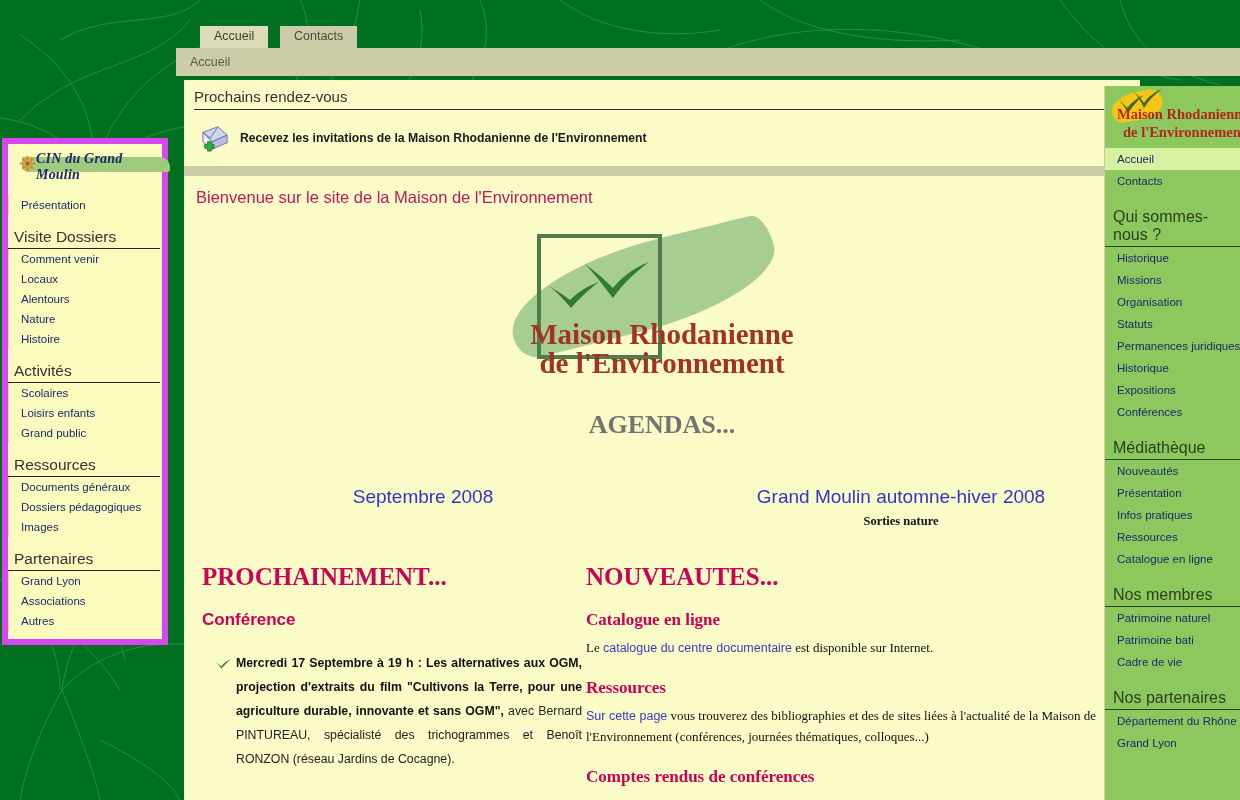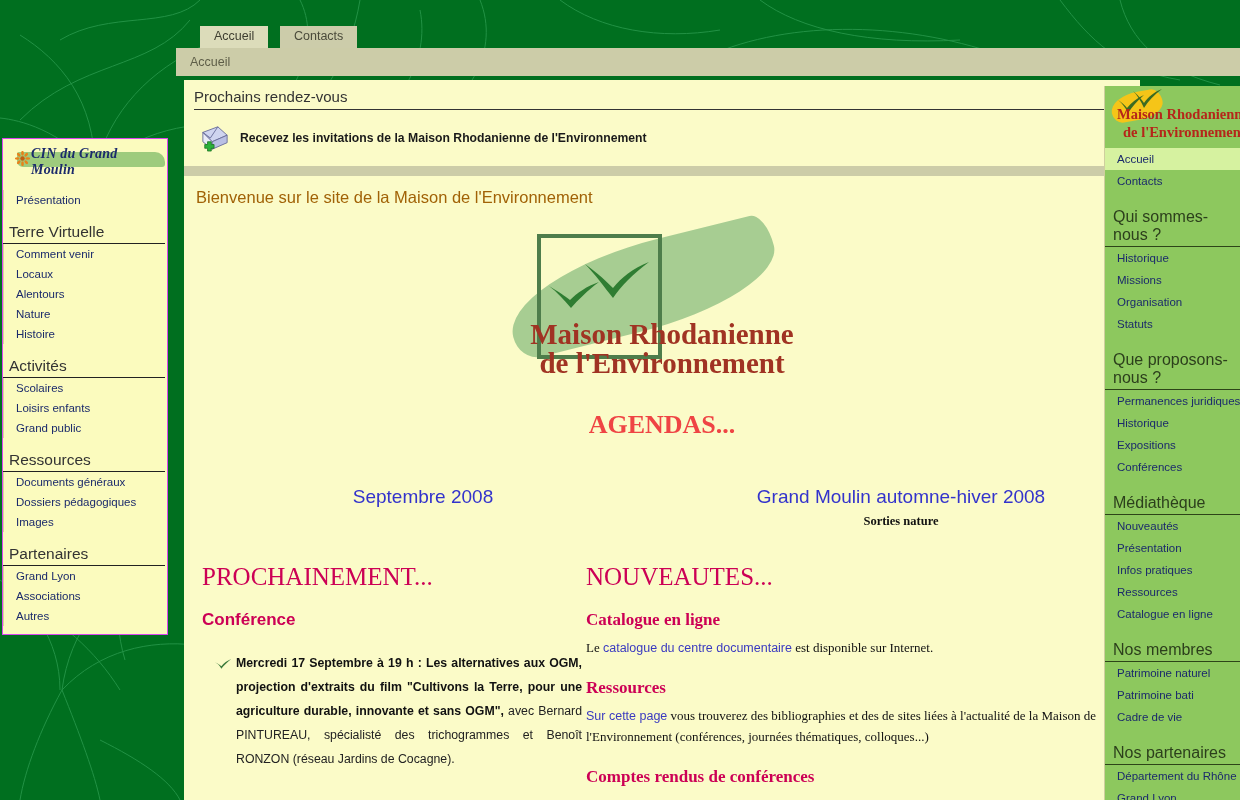--- a/index.html
+++ b/index.html
@@ -28,7 +28,7 @@
     top: 138px;
     width: 166px;
     background: #fbfbbe;
-    border: 1px solid #d946ef;
+    border: 6px solid #d946ef;
     z-index: 3;
     padding-bottom: 8px;
   }

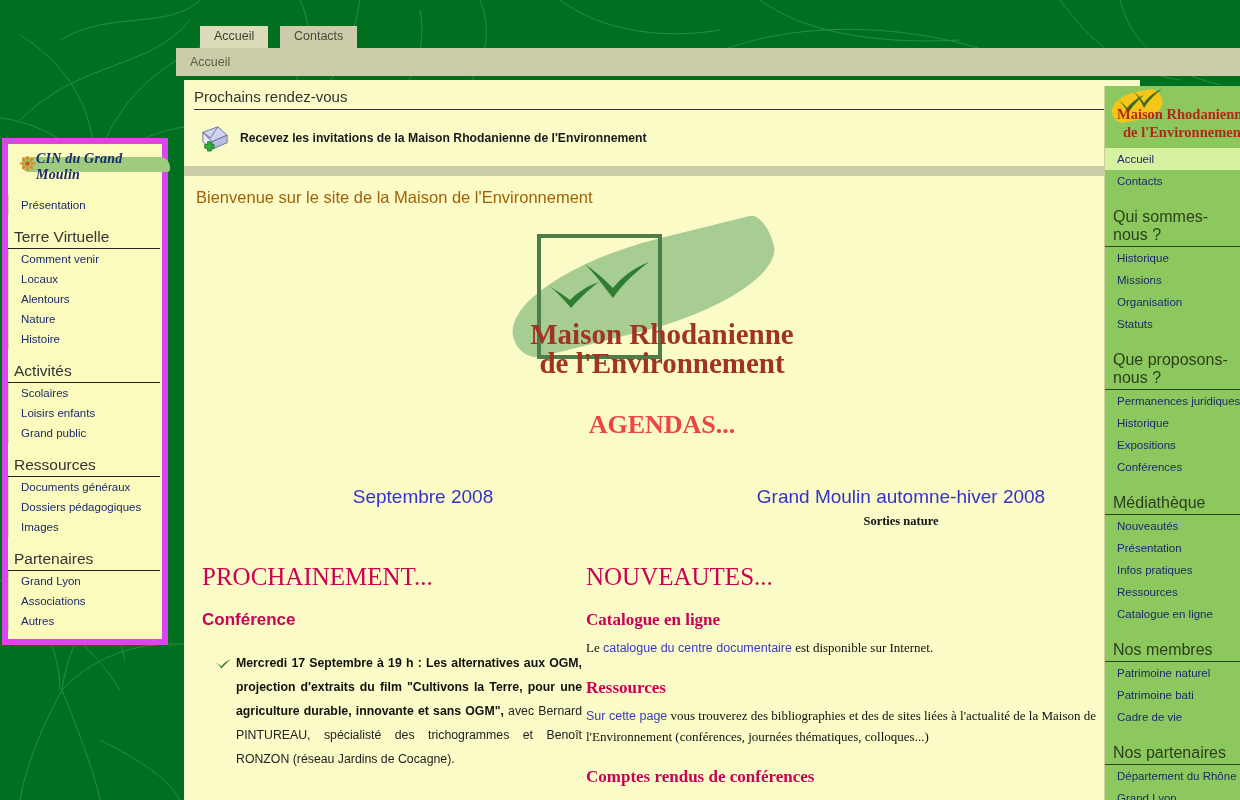--- a/index.html
+++ b/index.html
@@ -158,7 +158,7 @@
 
   #welcome {
     font-size: 16.5px;
-    color: #a16207;
+    color: #be185d;
     padding: 12px 0 0 12px;
   }
 

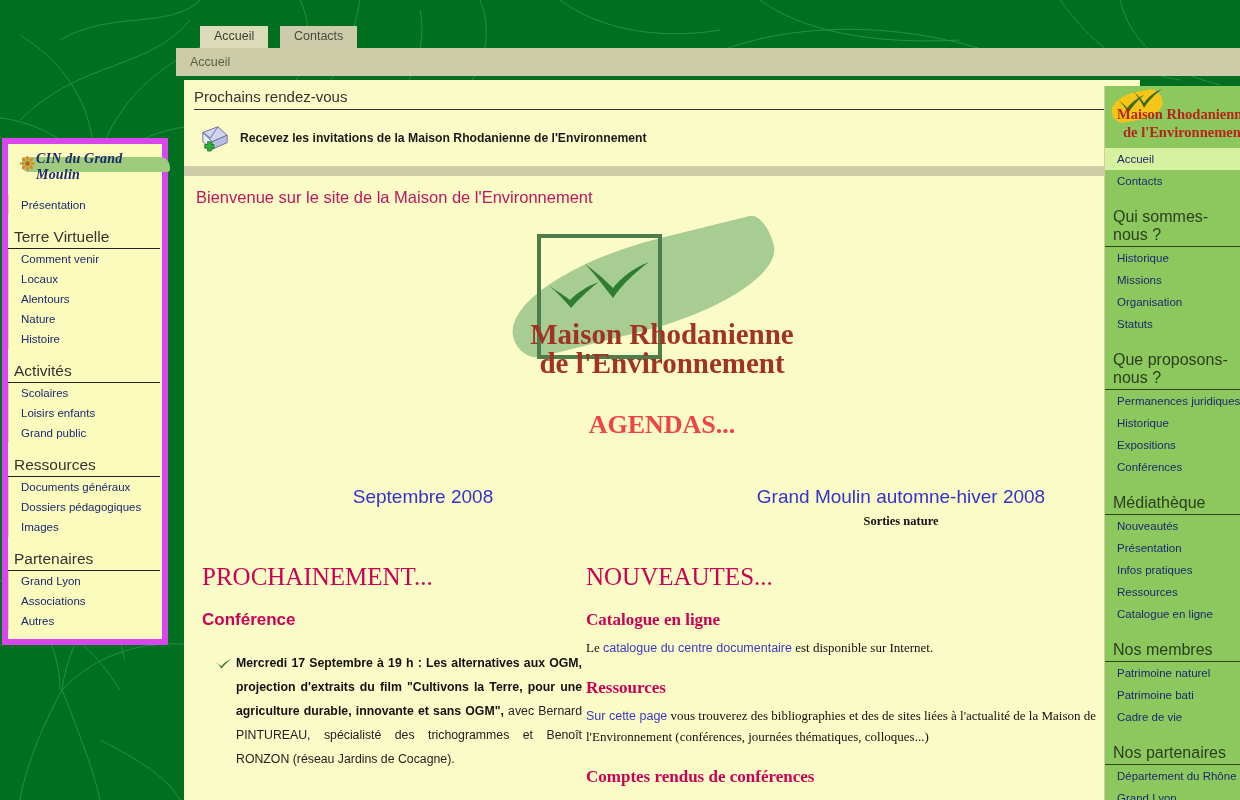--- a/index.html
+++ b/index.html
@@ -435,7 +435,7 @@
 
   <a class="side-link" id="presentation-link">Présentation</a>
 
-  <div class="side-sec-head">Terre Virtuelle</div>
+  <div class="side-sec-head">Visite Dossiers</div>
   <a class="side-link">Comment venir</a>
   <a class="side-link">Locaux</a>
   <a class="side-link">Alentours</a>

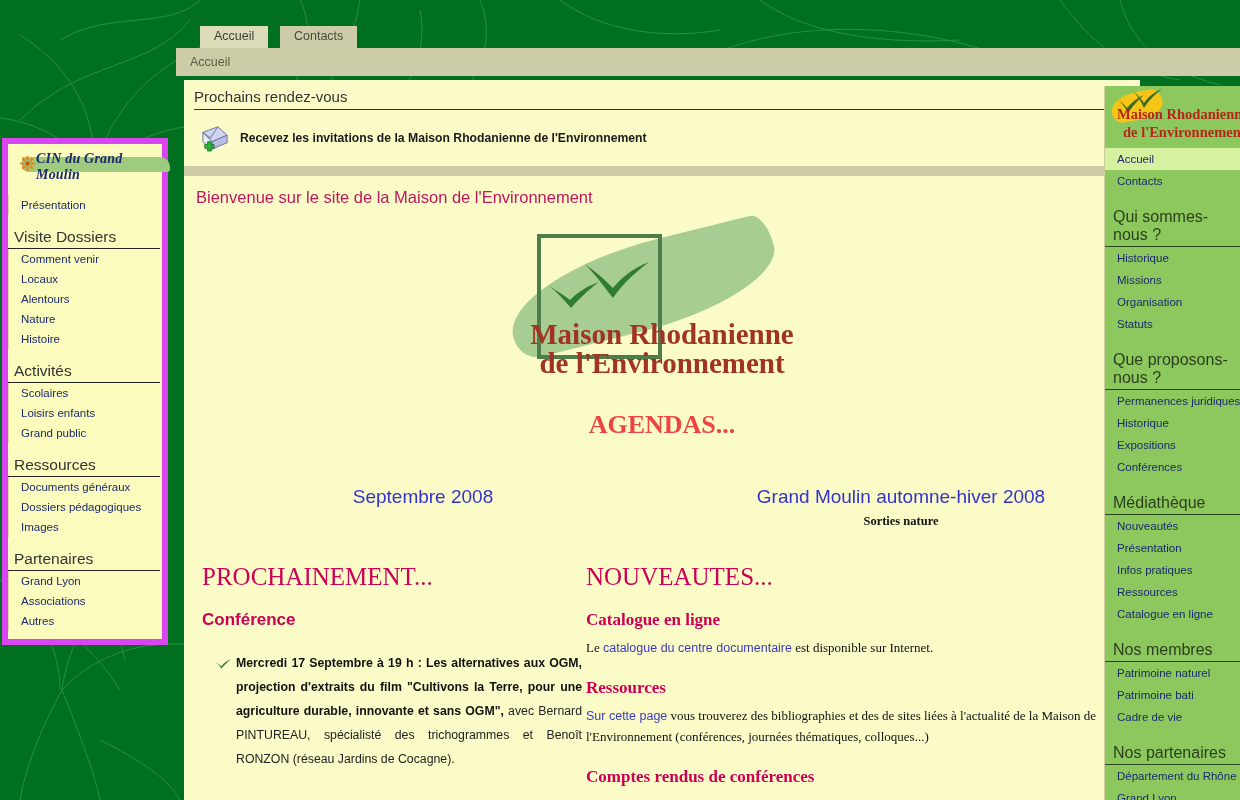--- a/index.html
+++ b/index.html
@@ -552,7 +552,6 @@
   <a class="r-link">Organisation</a>
   <a class="r-link">Statuts</a>
 
-  <div class="r-sec-head">Que proposons-nous ?</div>
   <a class="r-link">Permanences juridiques</a>
   <a class="r-link">Historique</a>
   <a class="r-link">Expositions</a>

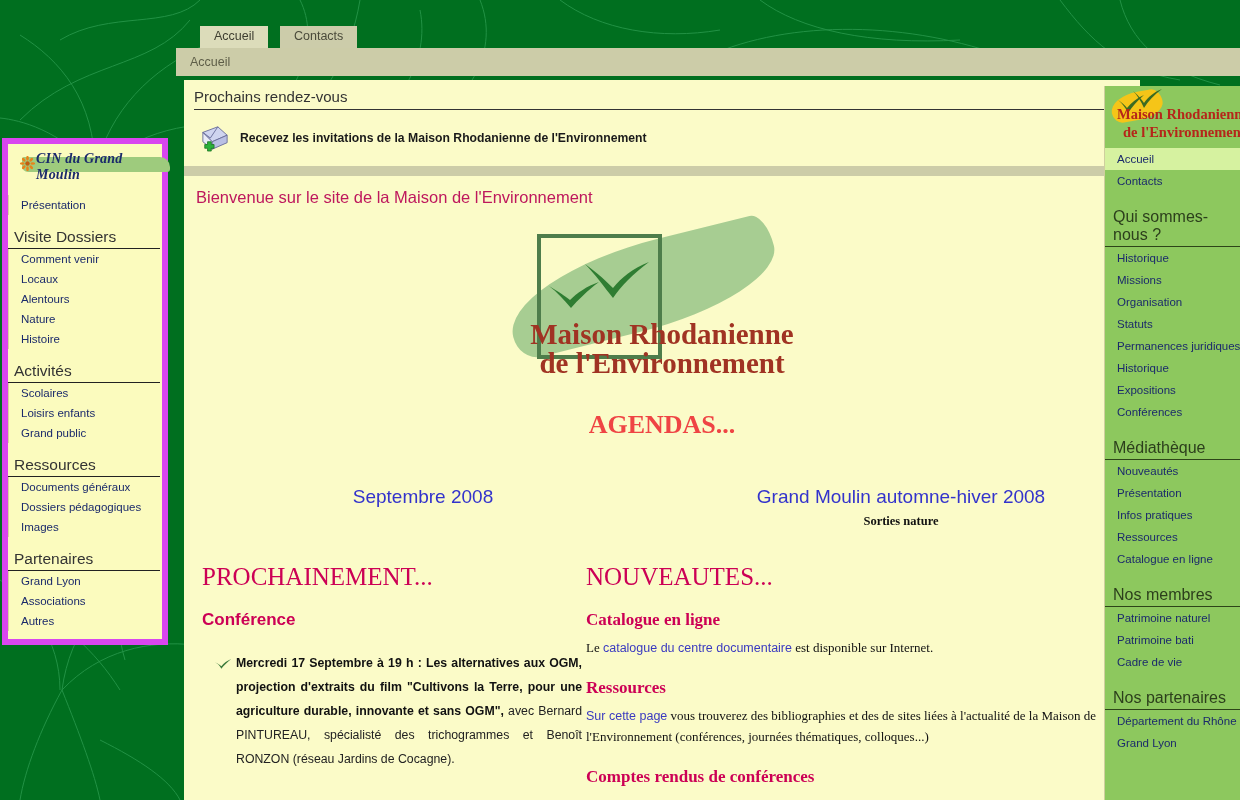--- a/index.html
+++ b/index.html
@@ -214,7 +214,7 @@
     font-family: "Liberation Serif", serif;
     font-weight: bold;
     font-size: 26px;
-    color: #ef4444;
+    color: #737373;
     margin-top: 28px;
   }
 

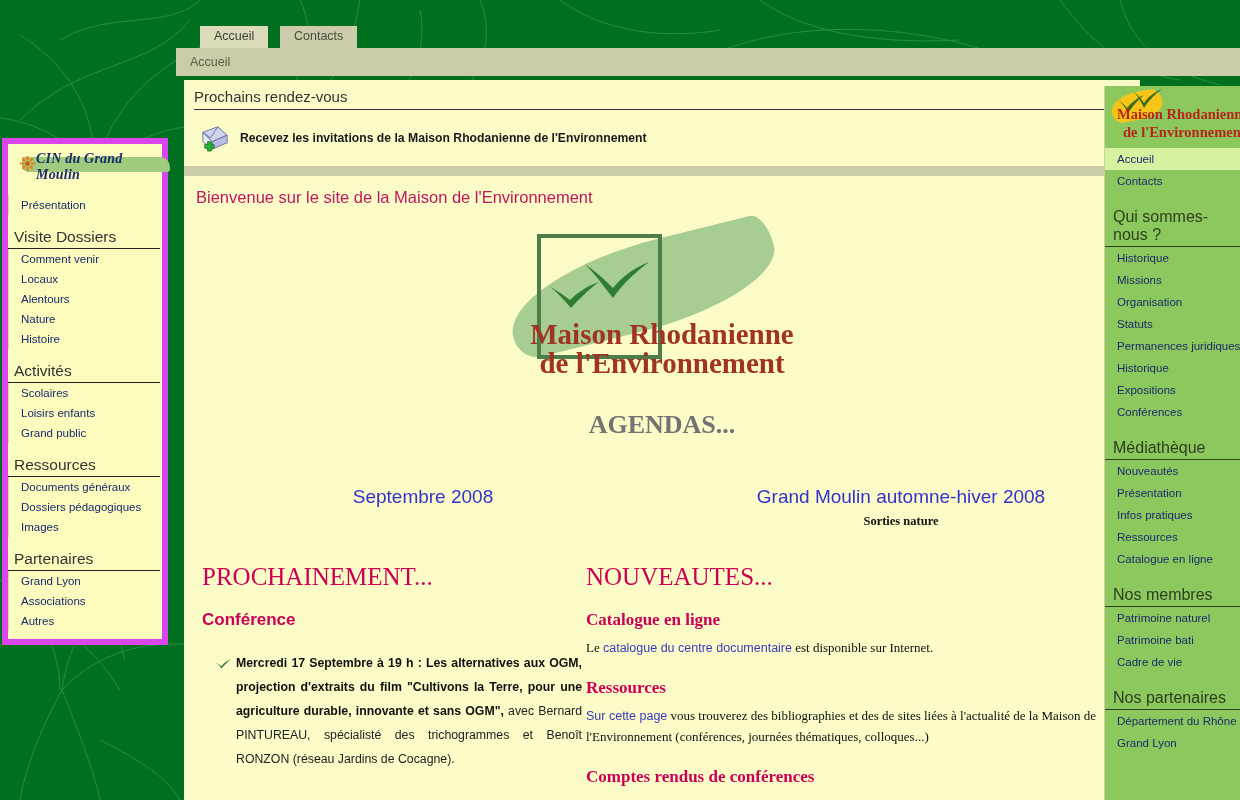--- a/index.html
+++ b/index.html
@@ -248,7 +248,7 @@
 
   .big-head {
     font-family: "Liberation Serif", serif;
-    font-weight: normal;
+    font-weight: bold;
     font-size: 25px;
     color: #cc0055;
   }

